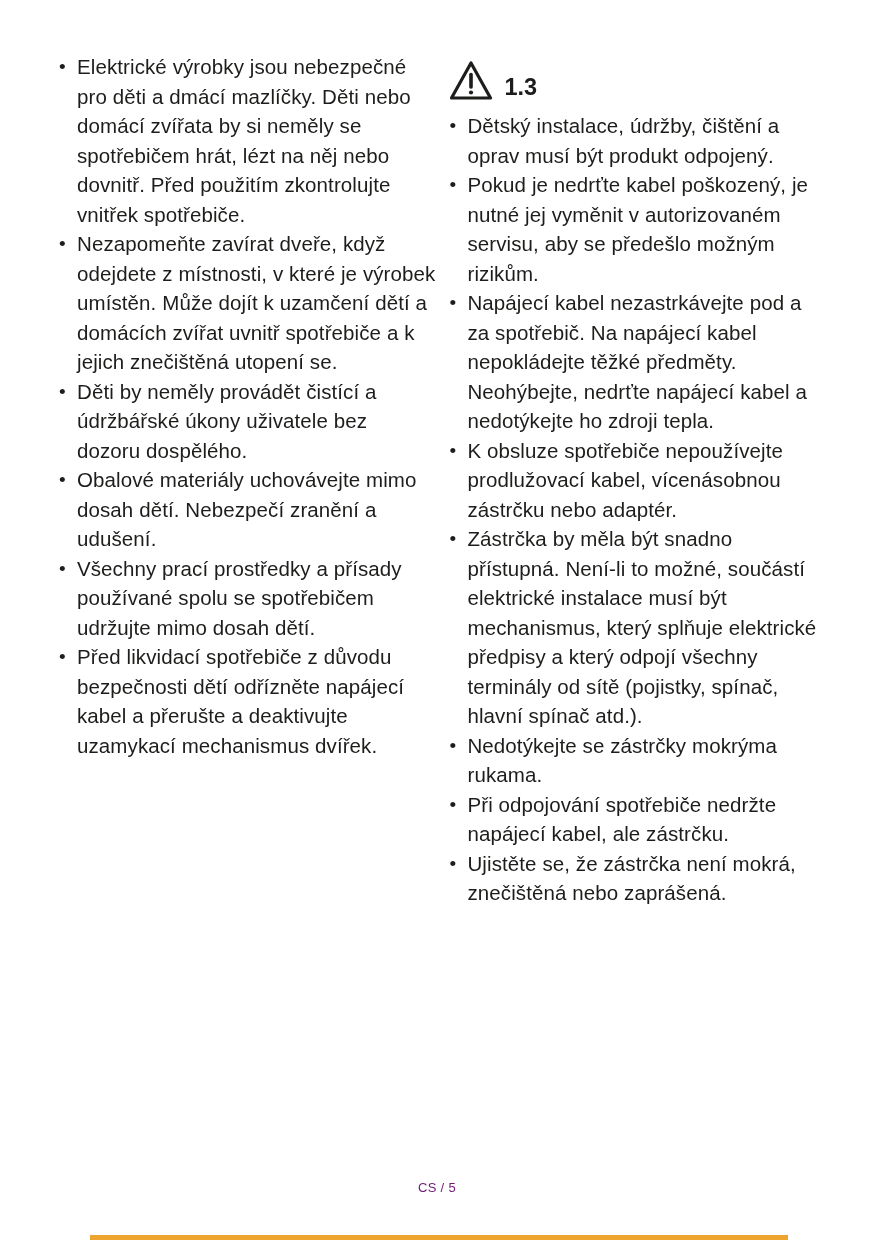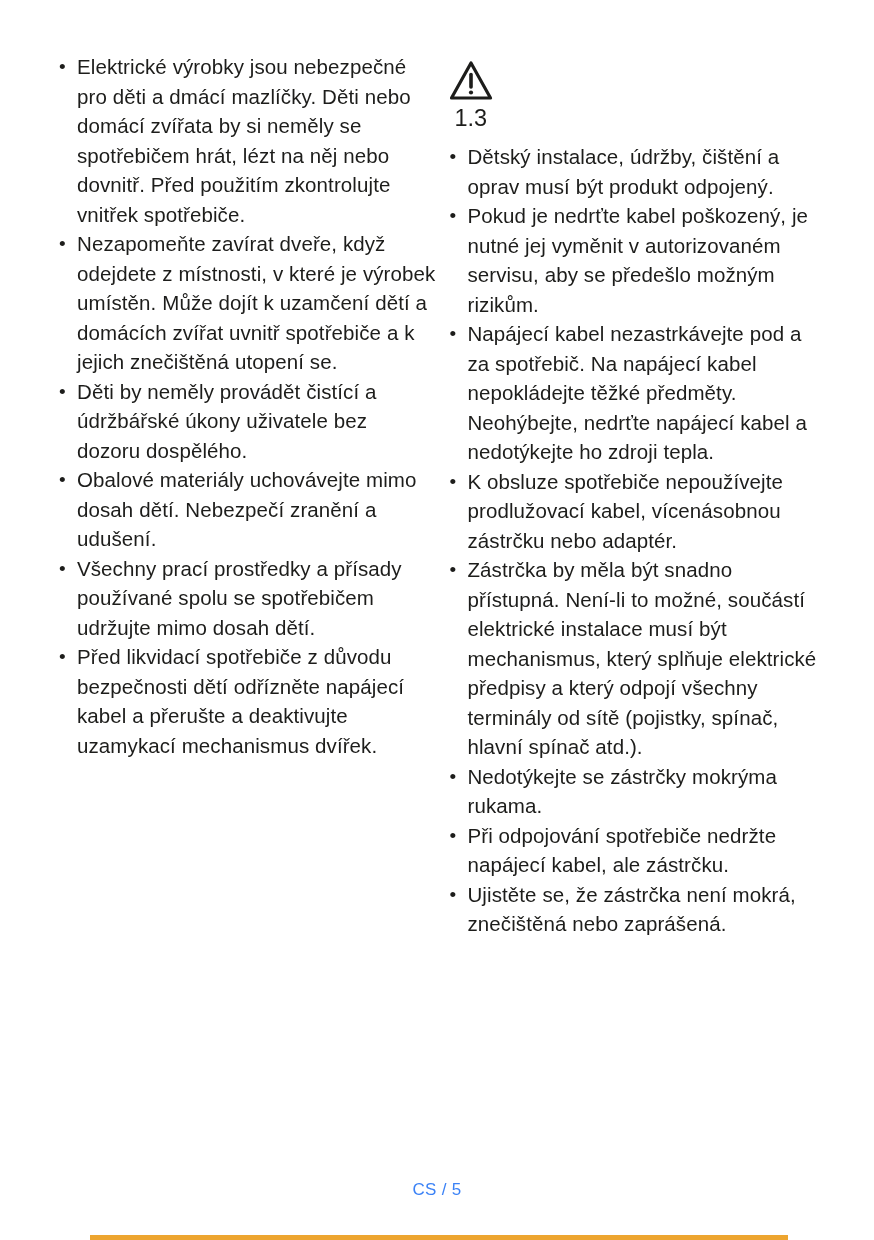--- a/index.html
+++ b/index.html
@@ -50,12 +50,11 @@
 
   .heading {
     display: flex;
-    align-items: flex-start;
+    align-items: flex-end;
     margin: 4px 0 8px 0;
-    font-weight: normal;
+    font-weight: bold;
     font-size: 23.5px;
     line-height: 31px;
-    flex-direction: column;
   }
   .warn-icon {
     flex: 0 0 auto;

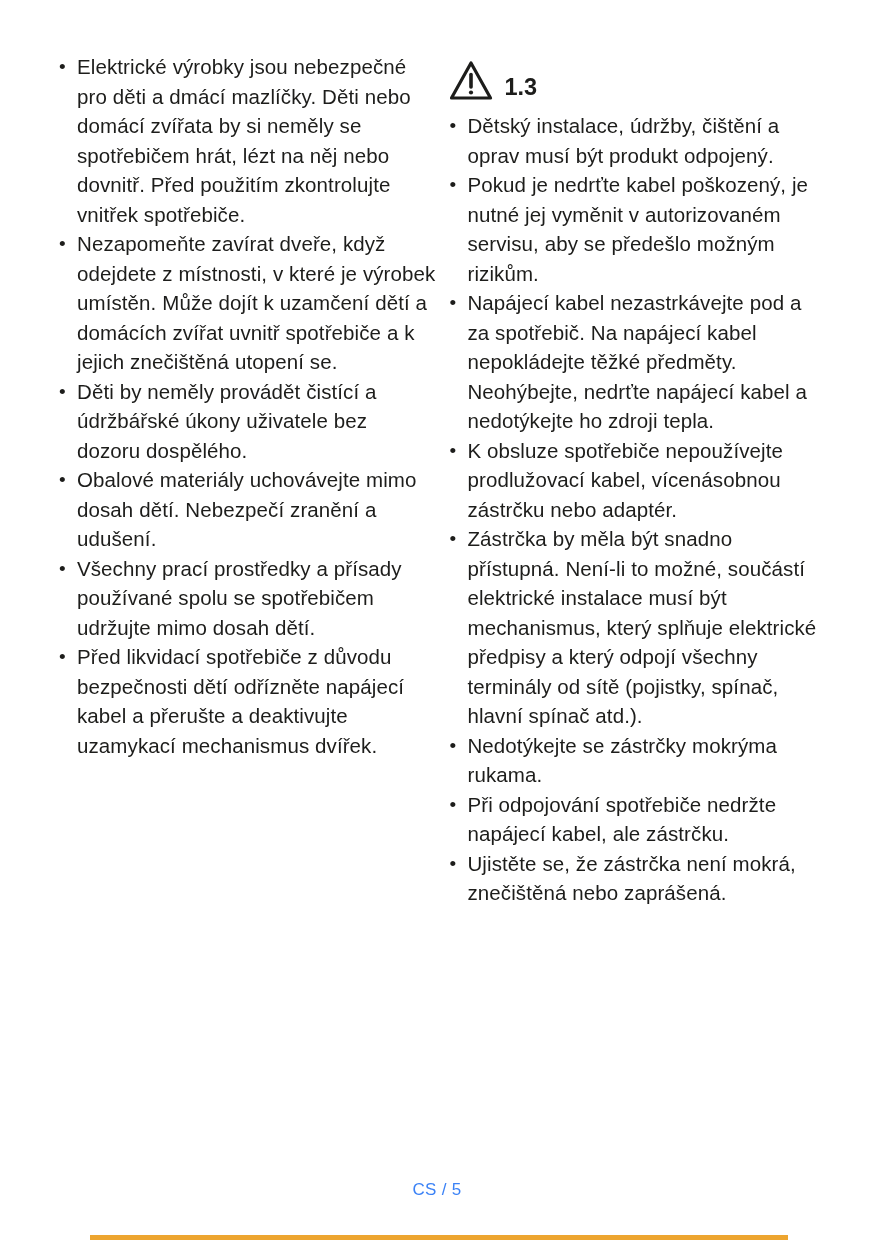--- a/index.html
+++ b/index.html
@@ -78,9 +78,9 @@
     right: 0;
     top: 1180px;
     text-align: center;
-    font-size: 17px;
+    font-size: 13px;
     letter-spacing: 0.3px;
-    color: #3b82f6;
+    color: #701a75;
   }
   .bottom-bar {
     position: absolute;

